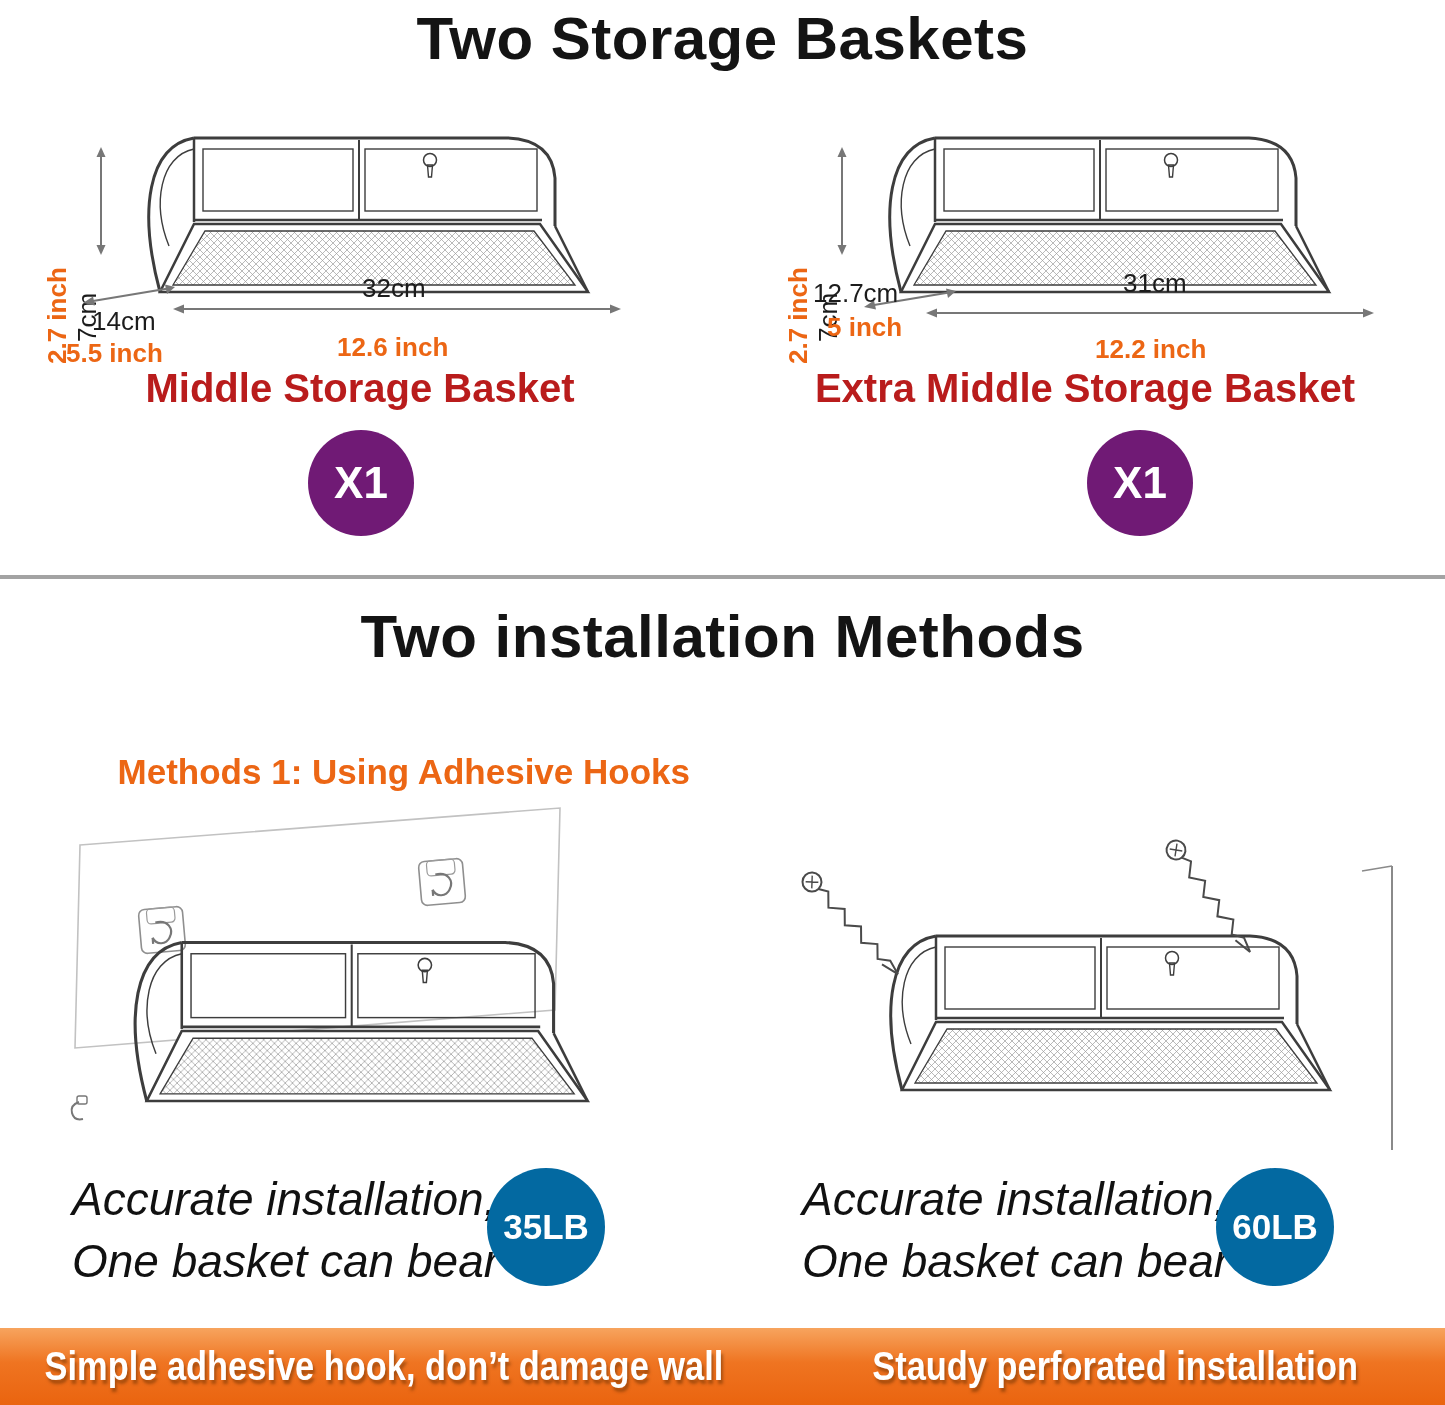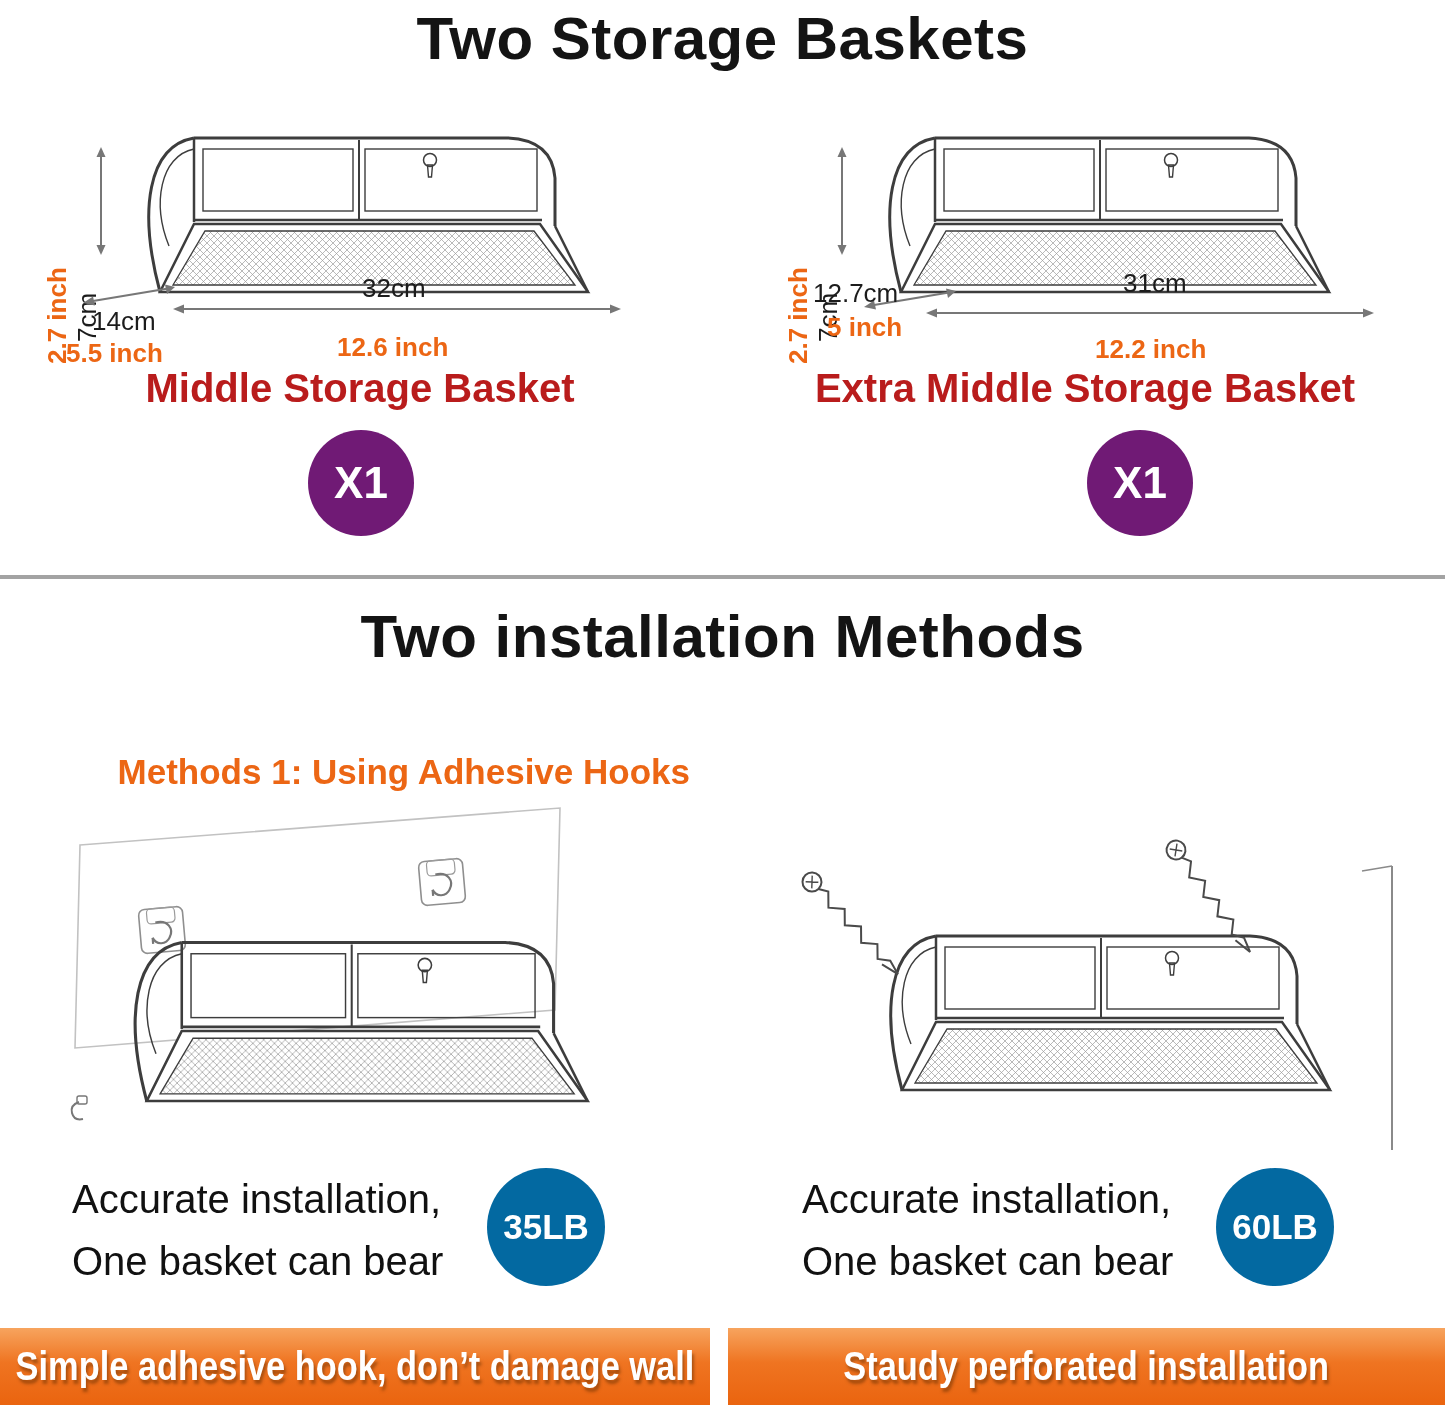--- a/index.html
+++ b/index.html
@@ -24,7 +24,7 @@
   .subtitle{position:absolute;width:660px;text-align:right;top:704px;
             color:#EC6614;font-size:35px;font-weight:bold;white-space:nowrap;margin-top:48px;}
   .method-svg{position:absolute;top:770px;width:640px;height:400px;}
-  .desc{position:absolute;top:1168px;font-size:40px;color:#111;line-height:62px;}
+  .desc{position:absolute;top:1168px;font-size:46px;color:#111;line-height:62px;font-style:italic;}
   .lb-circle{position:absolute;top:1168px;width:118px;height:118px;border-radius:50%;
              background:#0369a1;display:flex;align-items:center;justify-content:center;
              color:#fff;font-size:35px;font-weight:bold;}

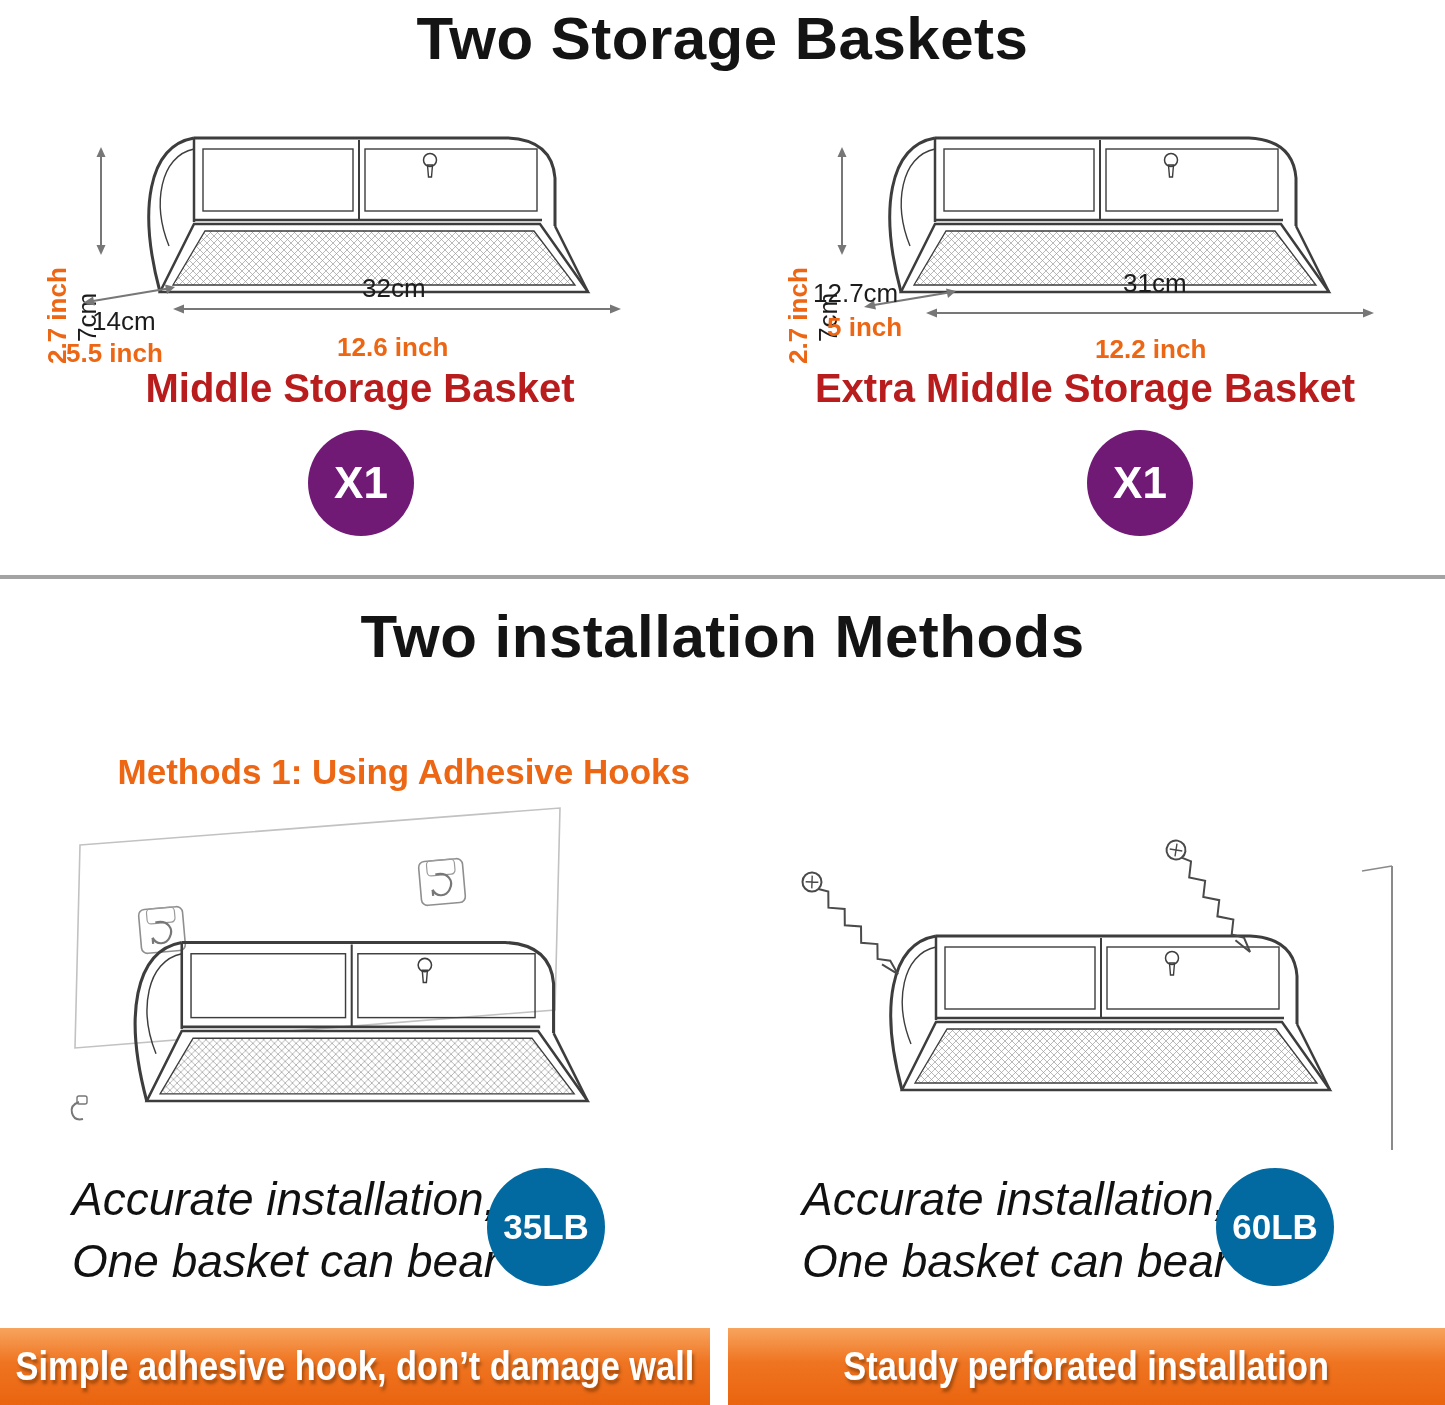--- a/index.html
+++ b/index.html
@@ -30,7 +30,7 @@
              color:#fff;font-size:35px;font-weight:bold;}
   .banner{position:absolute;top:1328px;height:77px;
           background:linear-gradient(180deg,#F7A45E 0%,#EF7421 45%,#EA640F 100%);
-          display:flex;align-items:center;justify-content:center;}
+          display:flex;align-items:center;justify-content:center;padding-left:29px;}
   .banner span{color:#fff;font-weight:bold;font-size:37px;white-space:nowrap;
                text-shadow:2px 3px 3px rgba(100,45,0,.5);
                transform:scale(.93,1.12);transform-origin:center;}

